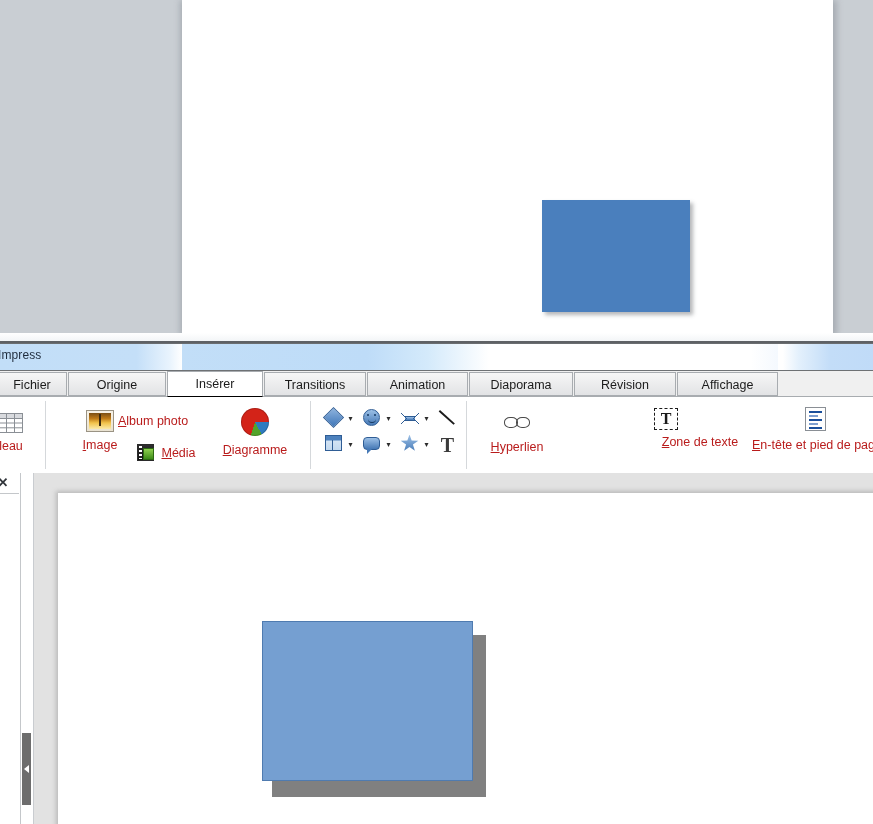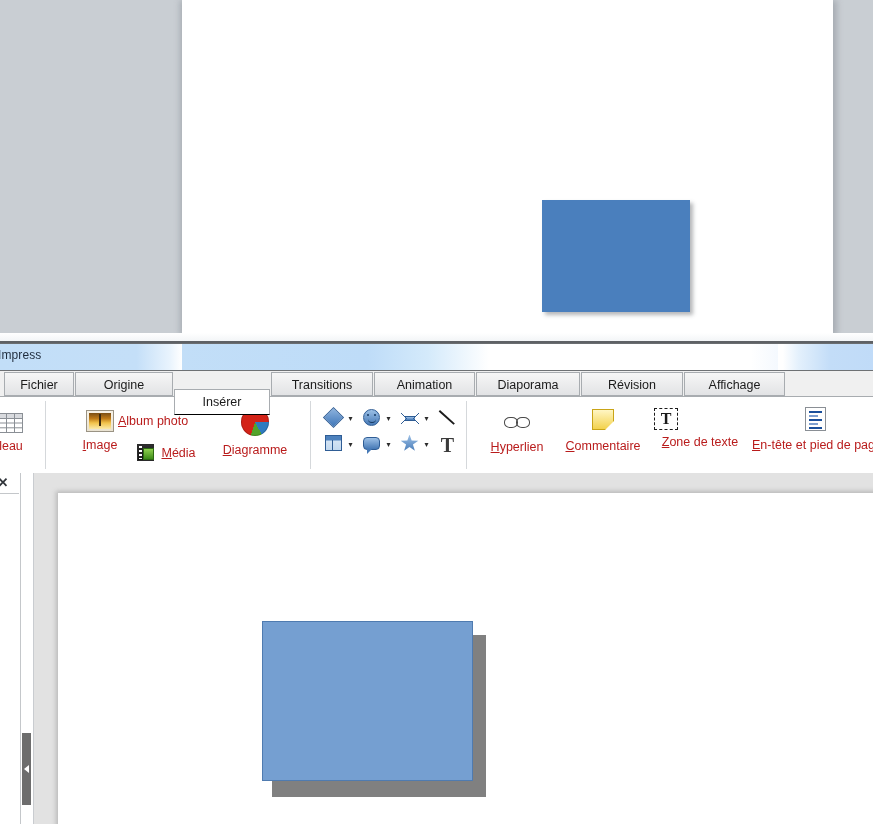--- a/index.html
+++ b/index.html
@@ -110,8 +110,7 @@
     background: #f0f0f0;
     border-bottom: 1px solid #a8acb0;
     display: flex;
-    align-items: center;
-    padding-left: 7px;
+    align-items: flex-end;
   }
   .tab {
     height: 24px;

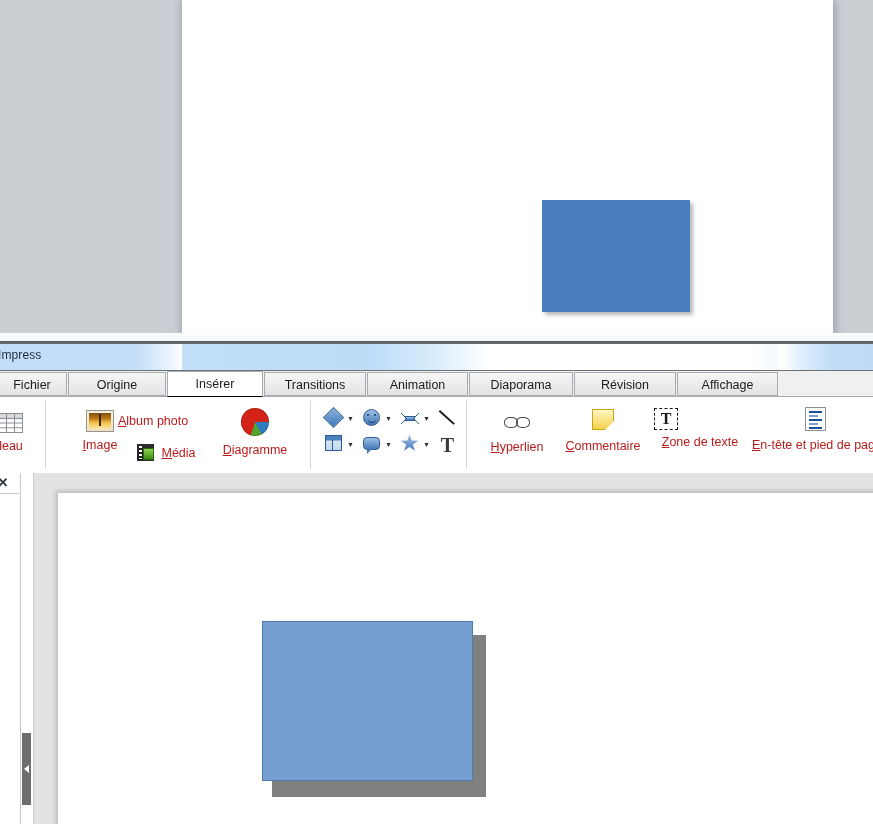--- a/index.html
+++ b/index.html
@@ -604,10 +604,6 @@
         <div class="rib-label" style="margin-top:9px;"><span class="kb">H</span>yperlien</div>
       </div>
 
-      <div class="rib-item" style="left:560px; top:12px; width:86px;">
-        <span class="ico ico-comment"></span>
-        <div class="rib-label" style="margin-top:6px;"><span class="kb">C</span>ommentaire</div>
-      </div>
 
       <div class="rib-item" style="left:654px; top:11px; width:92px;">
         <span class="ico ico-textbox">T</span>

